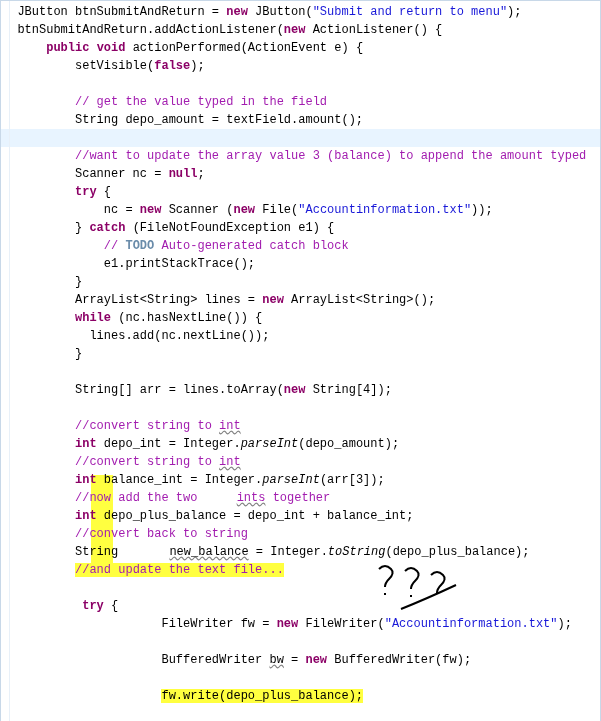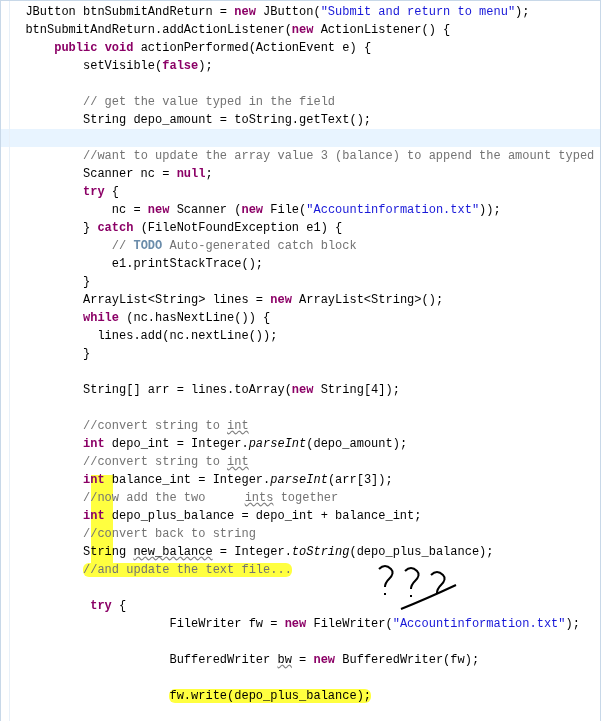--- a/index.html
+++ b/index.html
@@ -26,7 +26,7 @@
   }
   .line {
     white-space: pre;
-    padding-left: 10px;
+    padding-left: 2px;
   }
   .hl { background: #e8f4ff; }
   .kw  { color: #8b0066; font-weight: bold; }

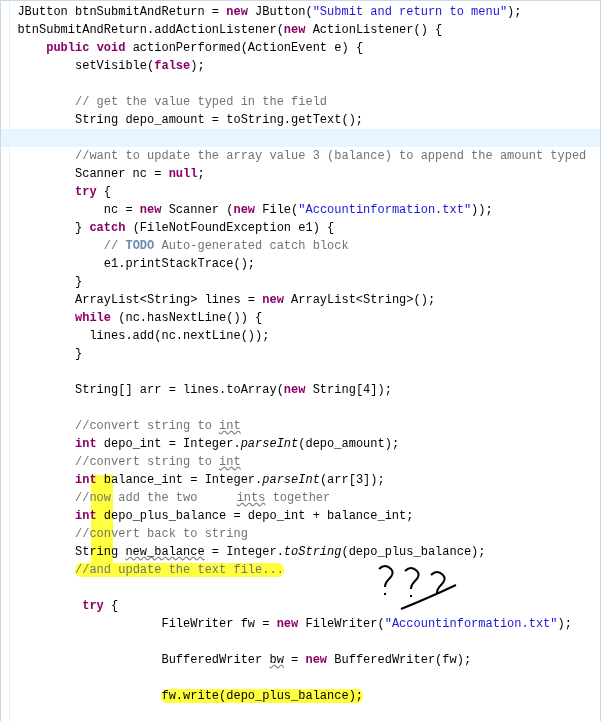--- a/index.html
+++ b/index.html
@@ -32,7 +32,7 @@
   .kw  { color: #8b0066; font-weight: bold; }
   .type{ color: #000000; }
   .str { color: #1818d8; }
-  .cmt { color: #737373; }
+  .cmt { color: #a21caf; }
   .todo{ color: #6a8caa; font-weight: bold; }
   .itl { font-style: italic; margin-top: 12px; }
   .hl-y { background: #ffff40; border-radius: 6px; }

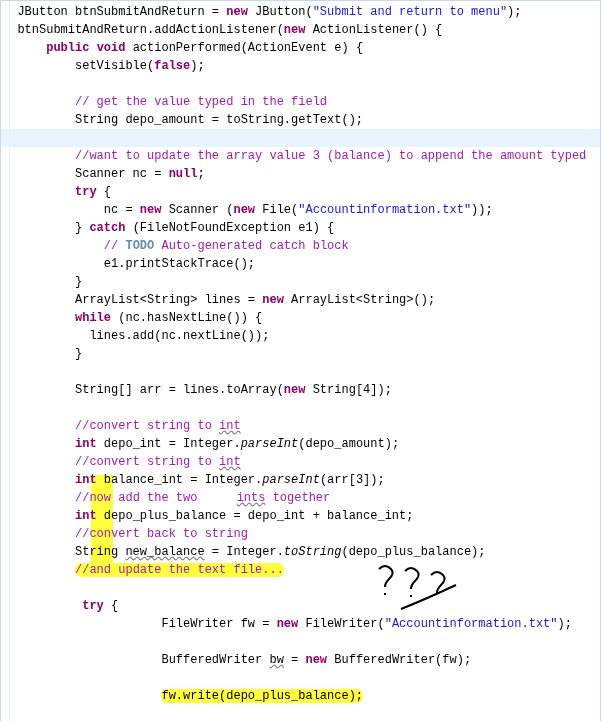--- a/index.html
+++ b/index.html
@@ -56,7 +56,7 @@
       <div class="line"><span>          setVisible(</span><span class="kw">false</span><span>);</span></div>
       <div class="line"><span> </span></div>
       <div class="line"><span>          </span><span class="cmt">// get the value typed in the field</span></div>
-      <div class="line"><span>          String depo_amount = toString.getText();</span></div>
+      <div class="line"><span>          String depo_amount = textField.amount();</span></div>
       <div class="line hl"><span>          </span></div>
       <div class="line"><span>          </span><span class="cmt">//want to update the array value 3 (balance) to append the amount typed</span></div>
       <div class="line"><span>          Scanner nc = </span><span class="kw">null</span><span>;</span></div>

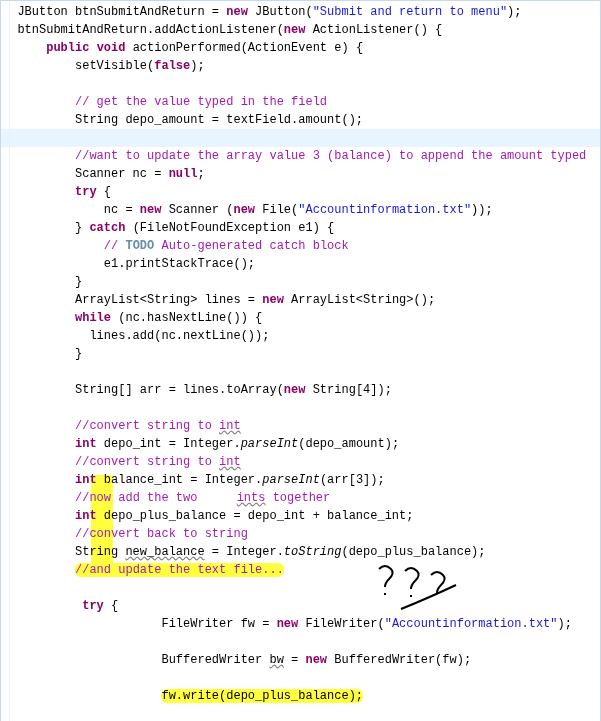--- a/index.html
+++ b/index.html
@@ -80,7 +80,7 @@
       <div class="line"><span>          </span><span class="cmt">//now add the two </span><span class="cmt" style="text-decoration: underline wavy rgb(128, 128, 128); margin-left: 32px;">ints</span><span class="cmt"> together</span></div>
       <div class="line"><span>          </span><span class="kw">int</span><span> depo_plus_balance = depo_int + balance_int;</span></div>
       <div class="line"><span>          </span><span class="cmt">//convert back to string</span></div>
-      <div class="line"><span>          String </span><span style="text-decoration: underline wavy rgb(128, 128, 128);">new_balance</span><span> = Integer.</span><span class="itl">toString</span><span>(depo_plus_balance);</span></div>
+      <div class="line"><span>          String </span><span style="text-decoration: underline wavy rgb(128, 128, 128); margin-left: 44px;">new_balance</span><span> = Integer.</span><span class="itl">toString</span><span>(depo_plus_balance);</span></div>
       <div class="line"><span>          </span><span class="cmt hl-y">//and update the text file...</span></div>
       <div class="line"><span> </span></div>
       <div class="line"><span>           </span><span class="kw">try</span><span> {</span></div>

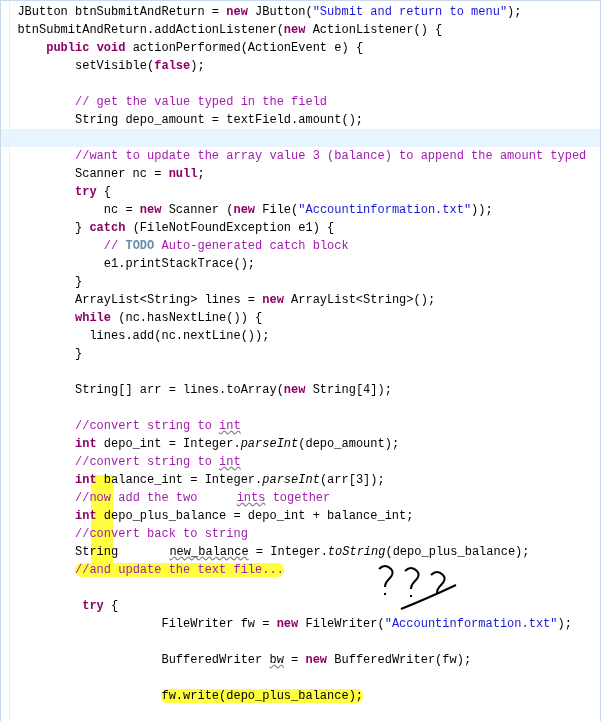--- a/index.html
+++ b/index.html
@@ -35,7 +35,7 @@
   .cmt { color: #a21caf; }
   .todo{ color: #6a8caa; font-weight: bold; }
   .itl { font-style: italic; margin-top: 12px; }
-  .hl-y { background: #ffff40; border-radius: 6px; }
+  .hl-y { background: #ffff40; }
   .annot {
     position: absolute;
     font-family: sans-serif;

